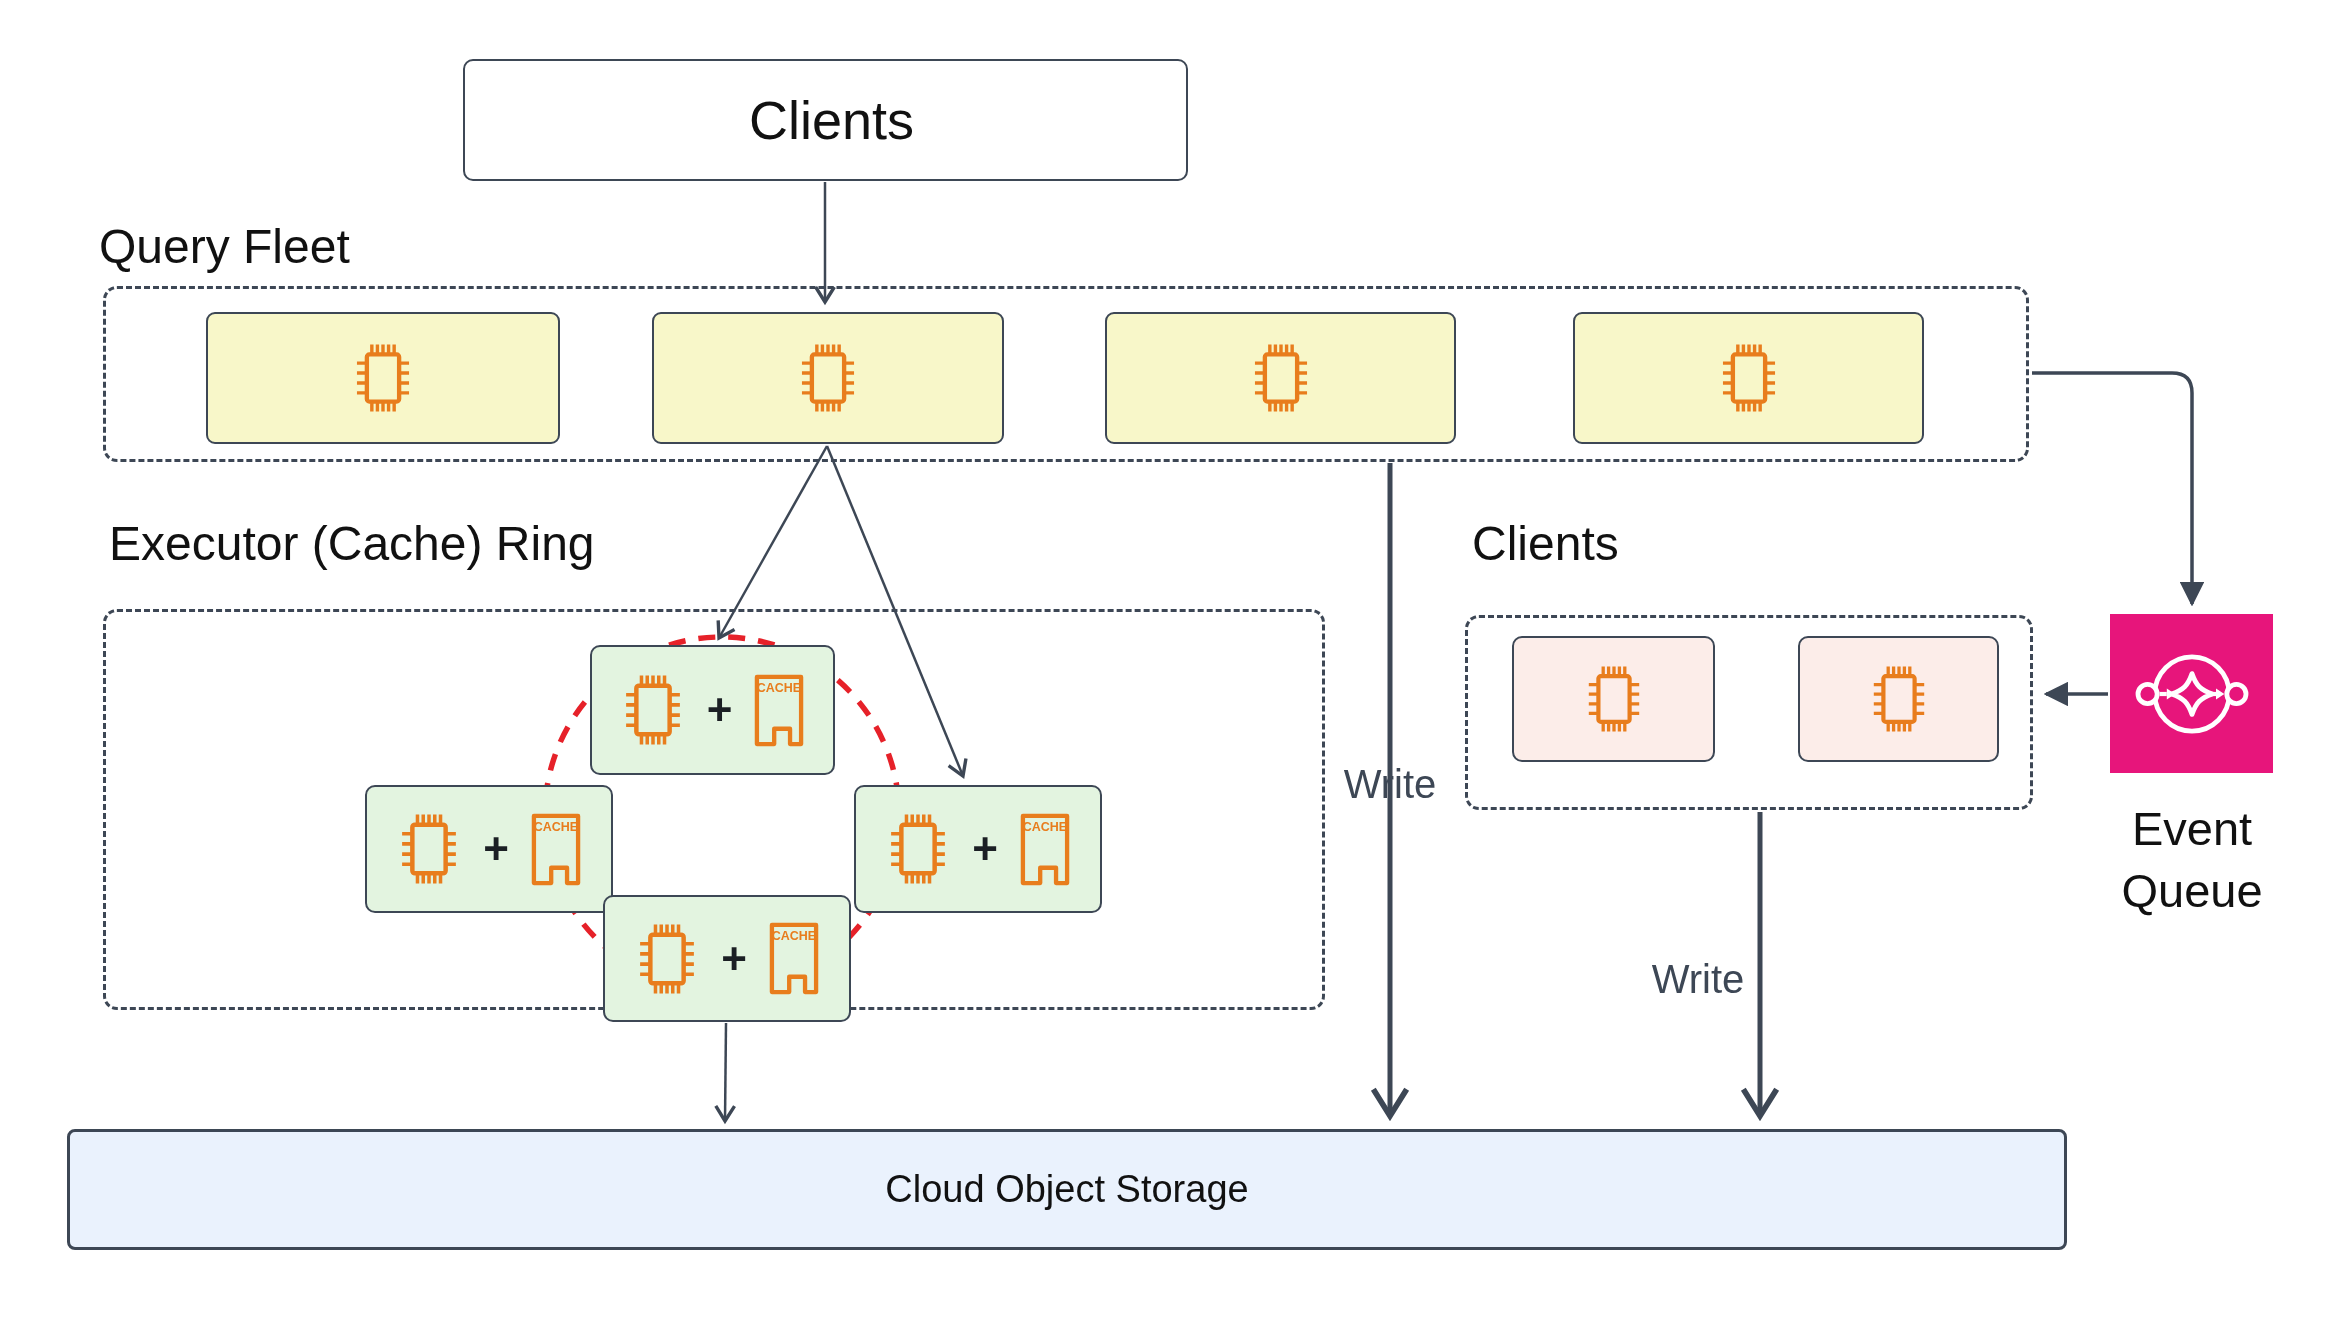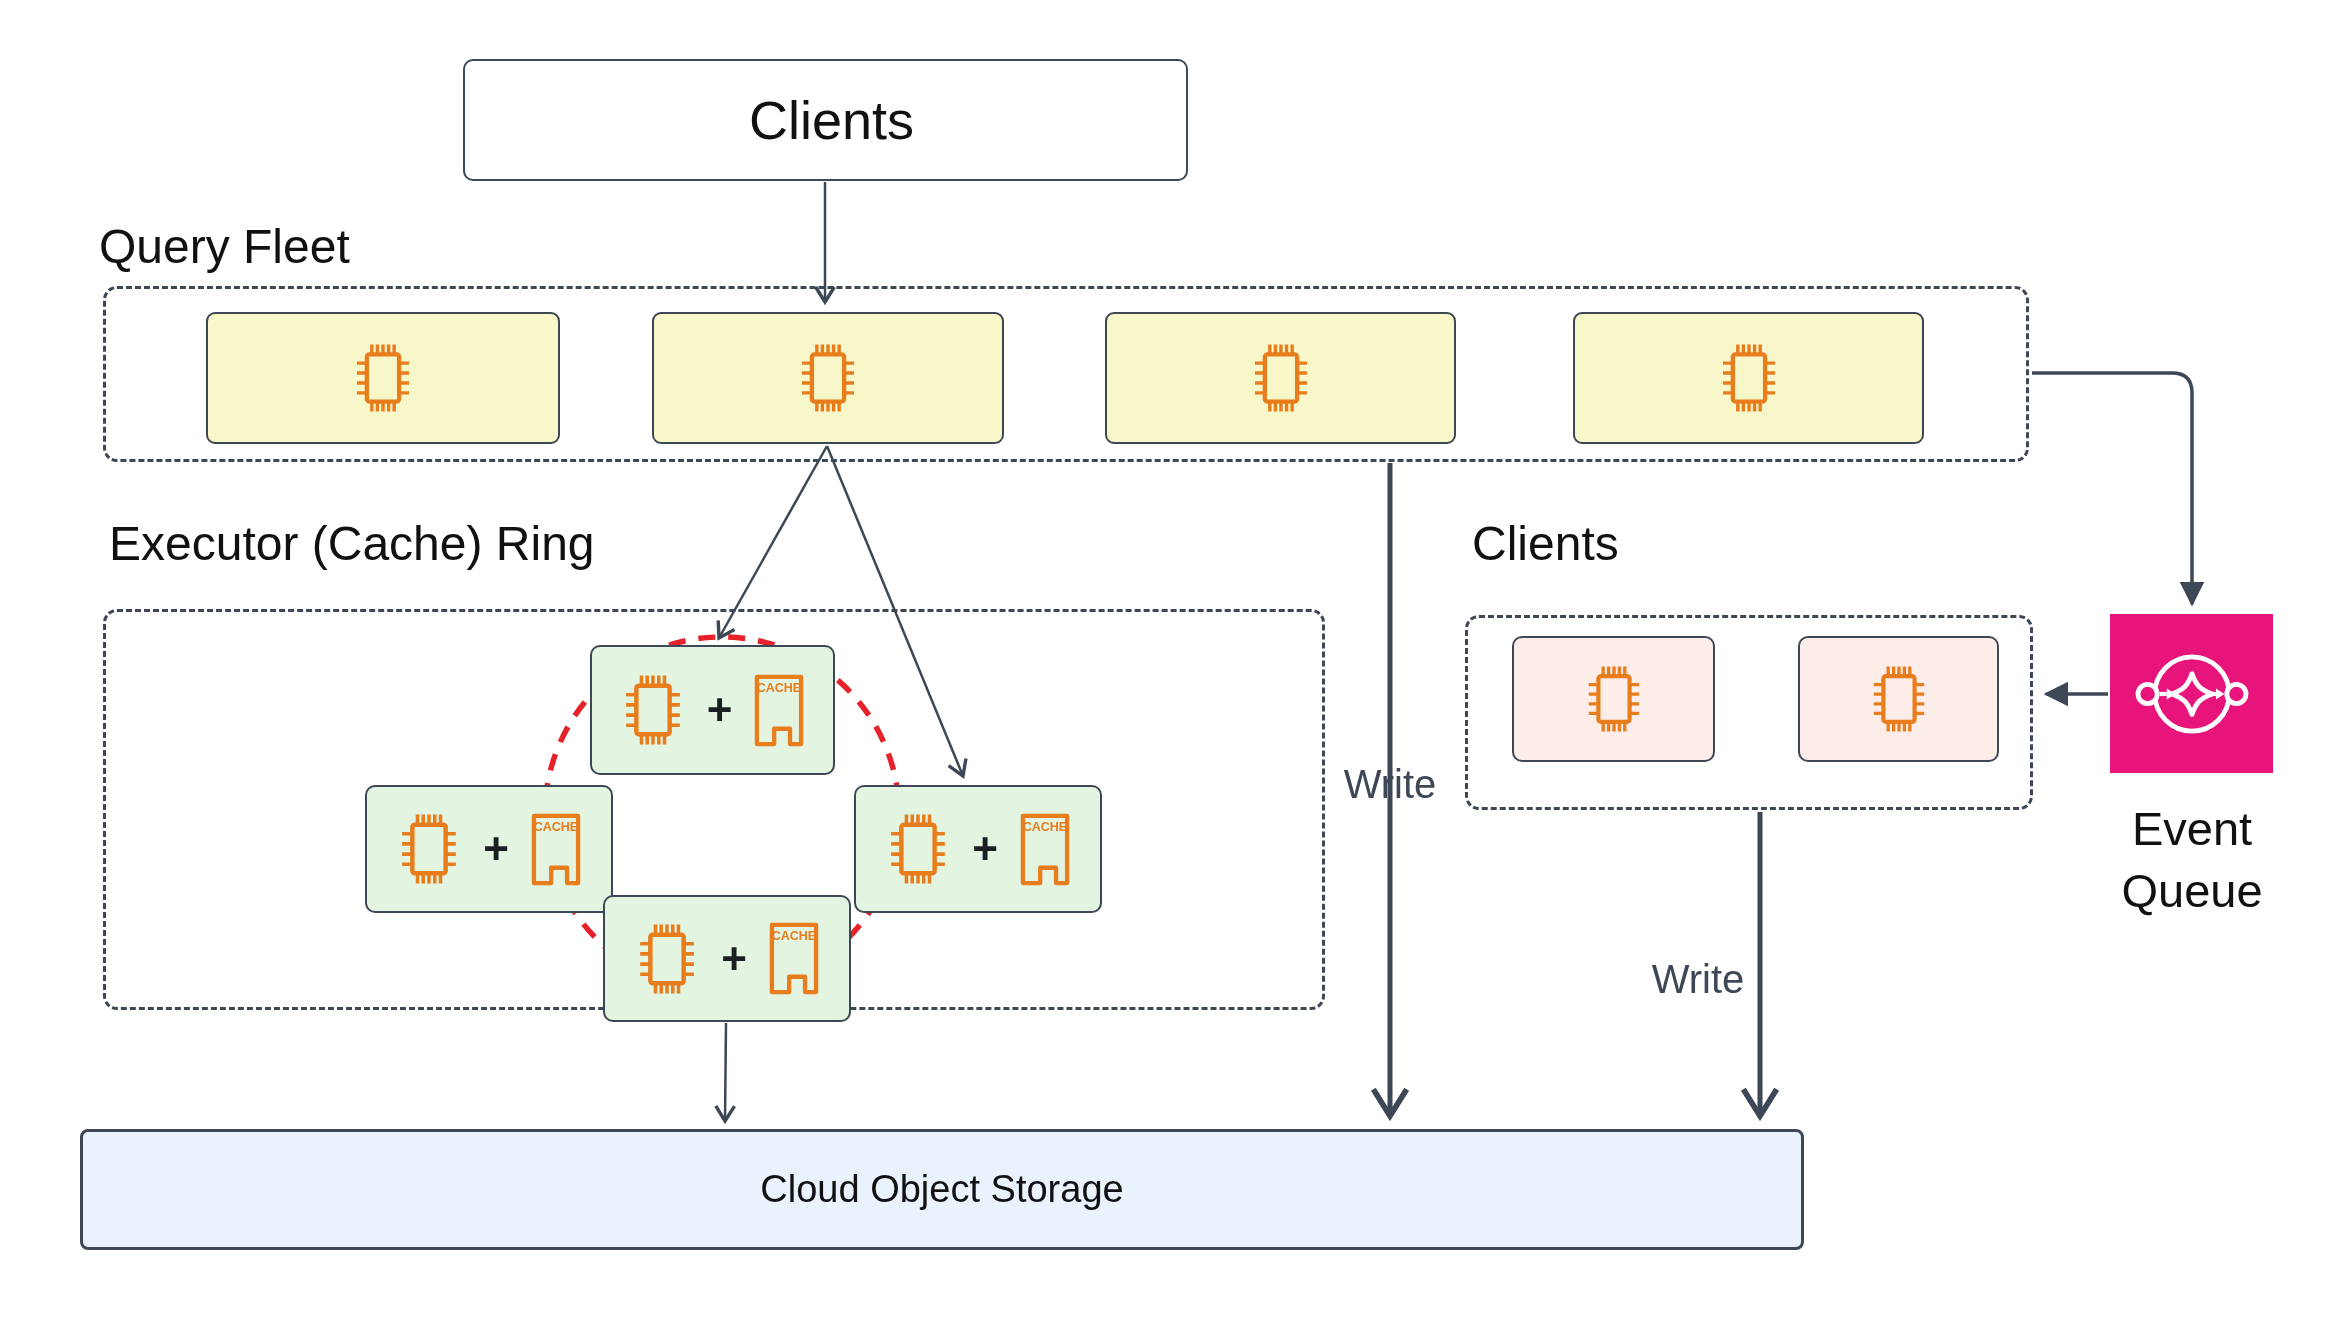--- a/index.html
+++ b/index.html
@@ -177,7 +177,7 @@
   </div>
   <div class="eq-label" style="left:2082px; top:798px;">Event Queue</div>
 
-  <div class="node storage" style="left:80px; top:1129px; width:1724px; height:121px;">
+  <div class="node storage" style="left:67px; top:1129px; width:2000px; height:121px;">
     <span>Cloud Object Storage</span>
   </div>
 

